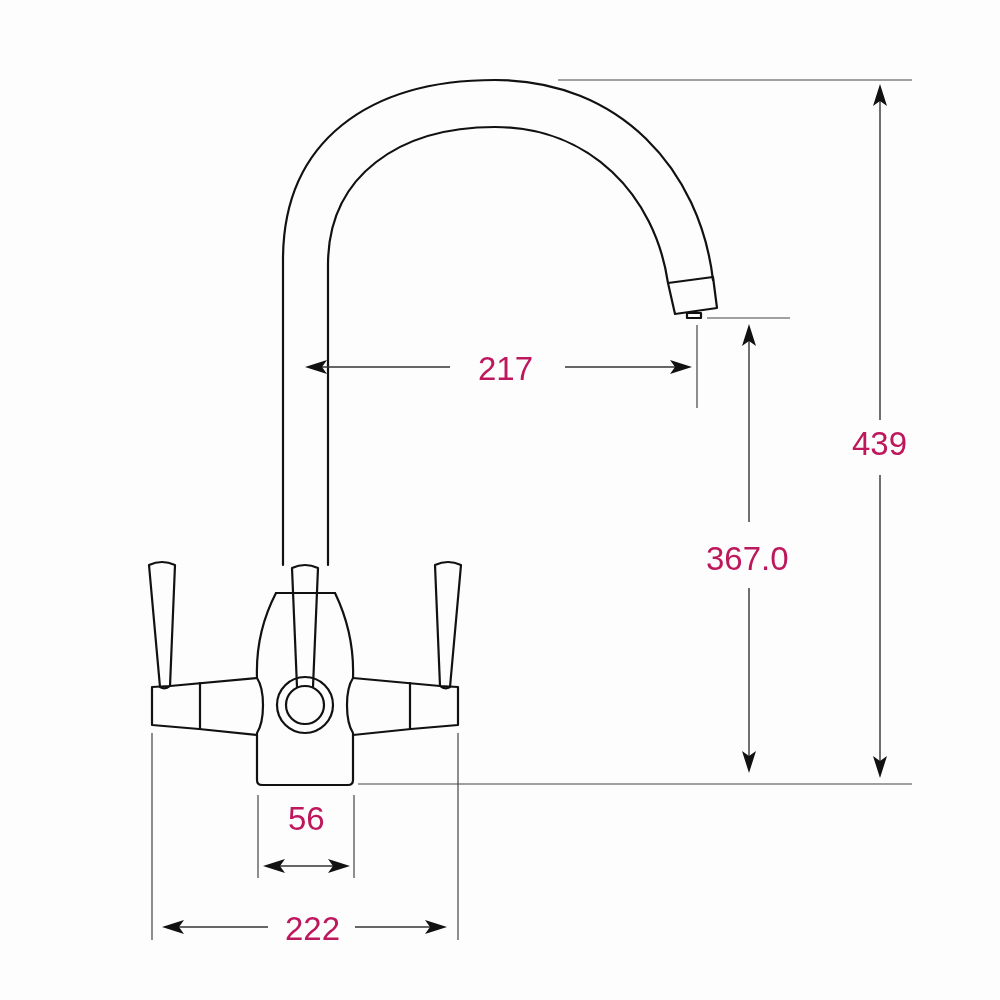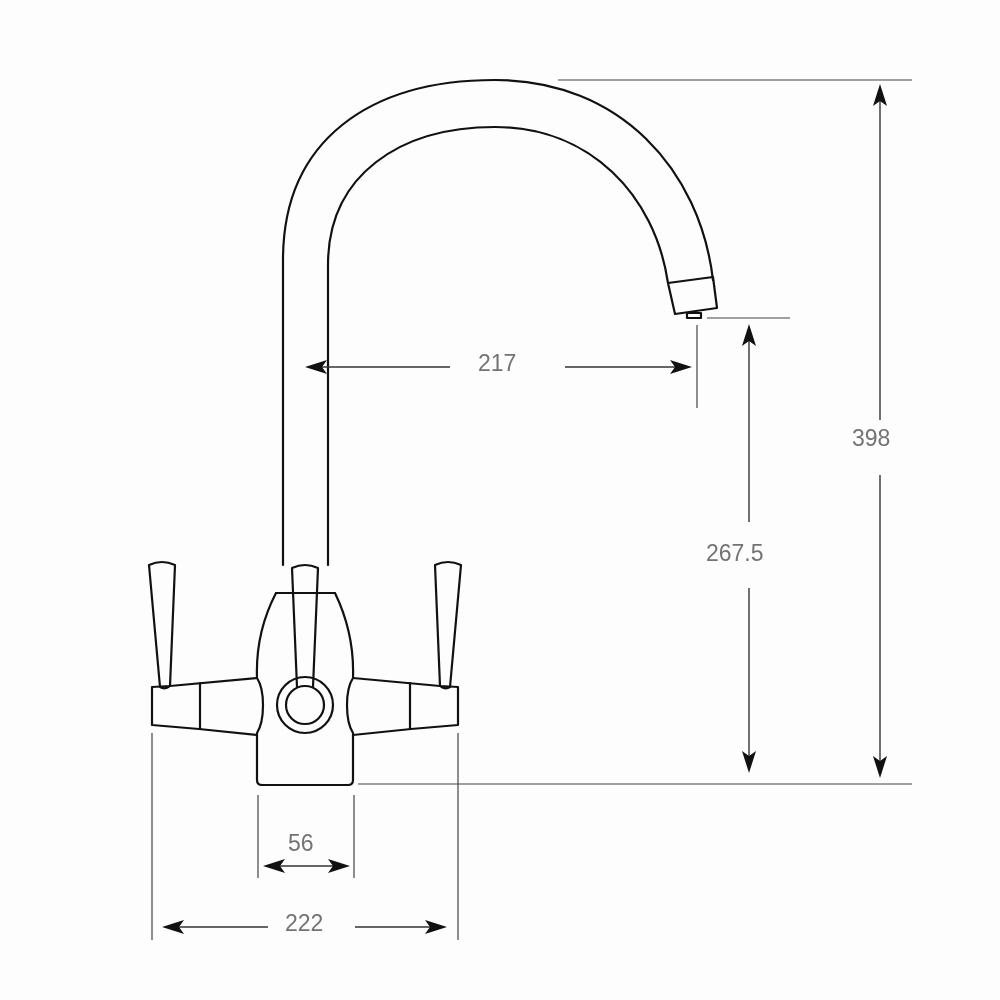--- a/index.html
+++ b/index.html
@@ -13,8 +13,8 @@
     .label {
       position: absolute;
       font-family: "Liberation Sans", sans-serif;
-      font-size: 23px;
-      color: #737373;
+      font-size: 33px;
+      color: #be185d;
       line-height: 1;
       white-space: nowrap;
     }

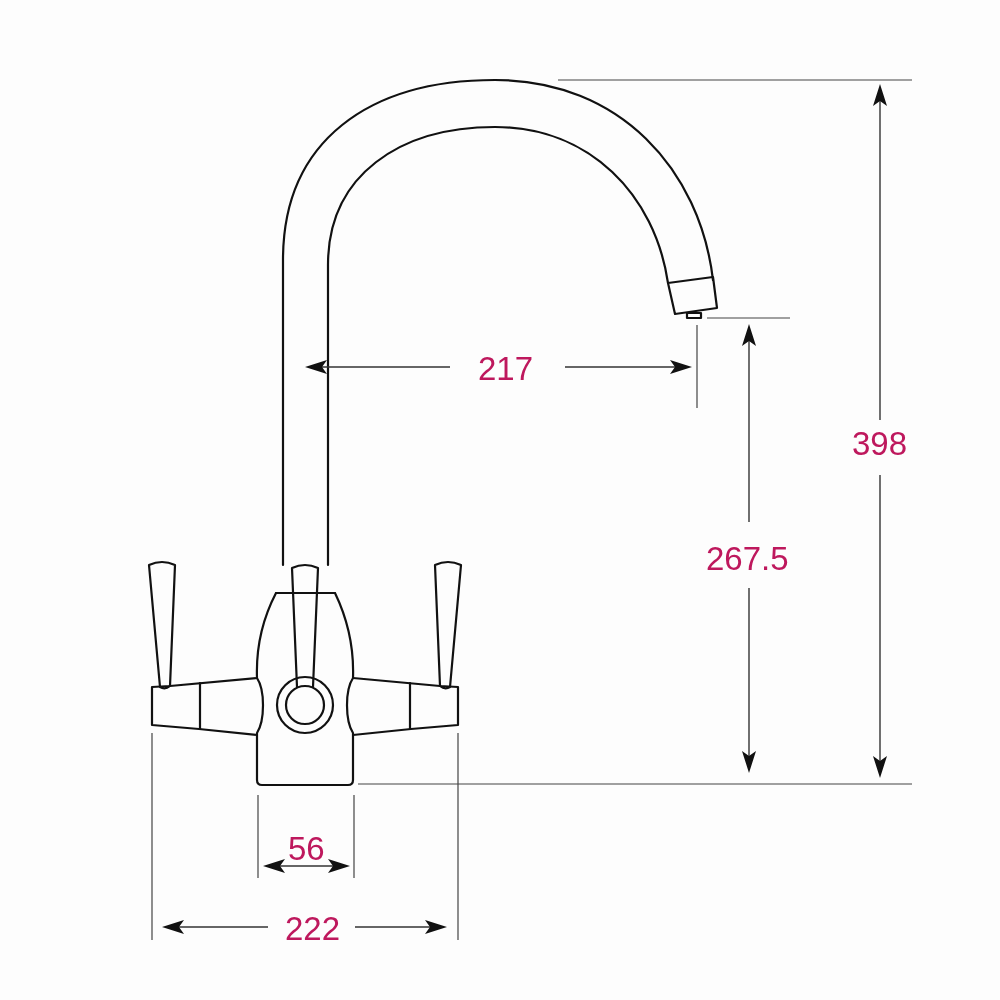--- a/index.html
+++ b/index.html
@@ -104,7 +104,7 @@
   </svg>
 
   <span class="label" style="left:478px; top:352px;">217</span>
-  <span class="label" style="left:852px; top:427px;">398</span>
+  <span class="label" style="left:852px; top:427px;">439</span>
   <span class="label" style="left:706px; top:542px;">267.5</span>
   <span class="label" style="left:288px; top:832px;">56</span>
   <span class="label" style="left:285px; top:912px;">222</span>

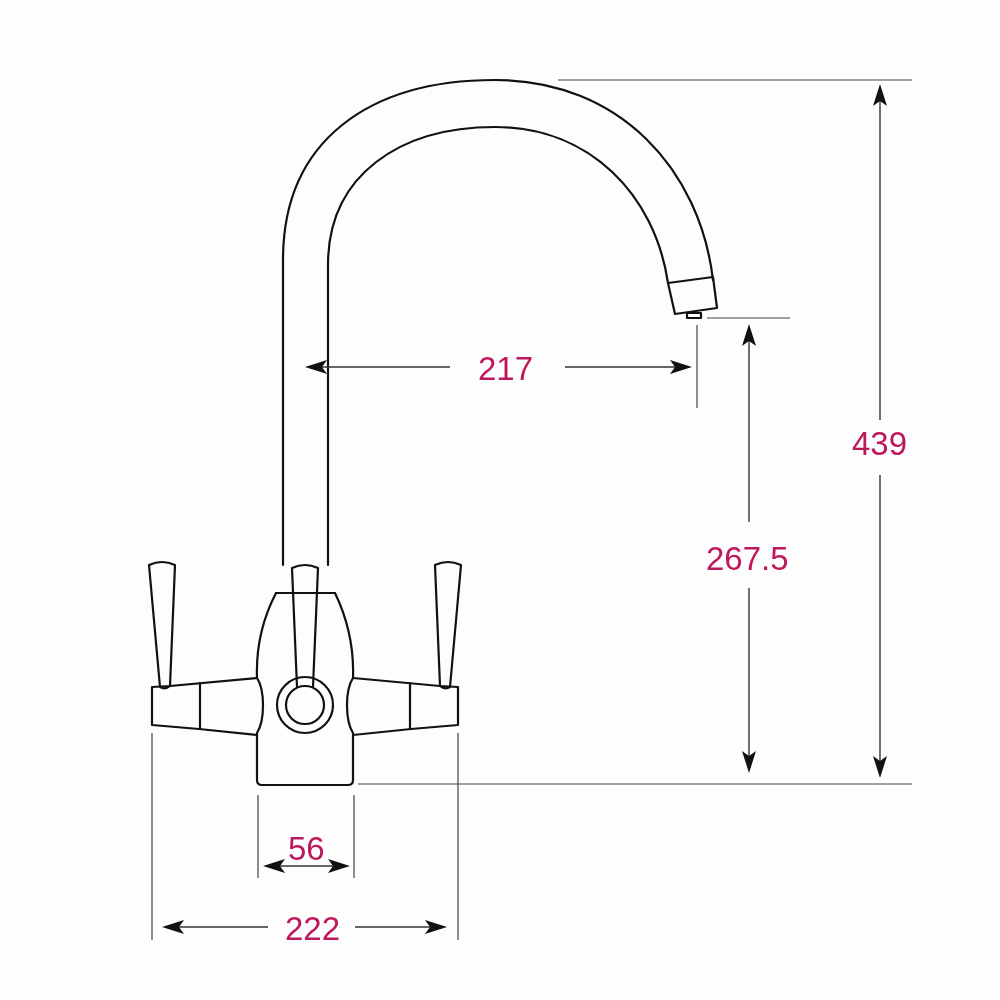--- a/index.html
+++ b/index.html
@@ -105,7 +105,7 @@
 
   <span class="label" style="left:478px; top:352px;">217</span>
   <span class="label" style="left:852px; top:427px;">439</span>
-  <span class="label" style="left:706px; top:542px;">267.5</span>
+  <span class="label" style="left:706px; top:542px;">367.0</span>
   <span class="label" style="left:288px; top:832px;">56</span>
   <span class="label" style="left:285px; top:912px;">222</span>
 </div>

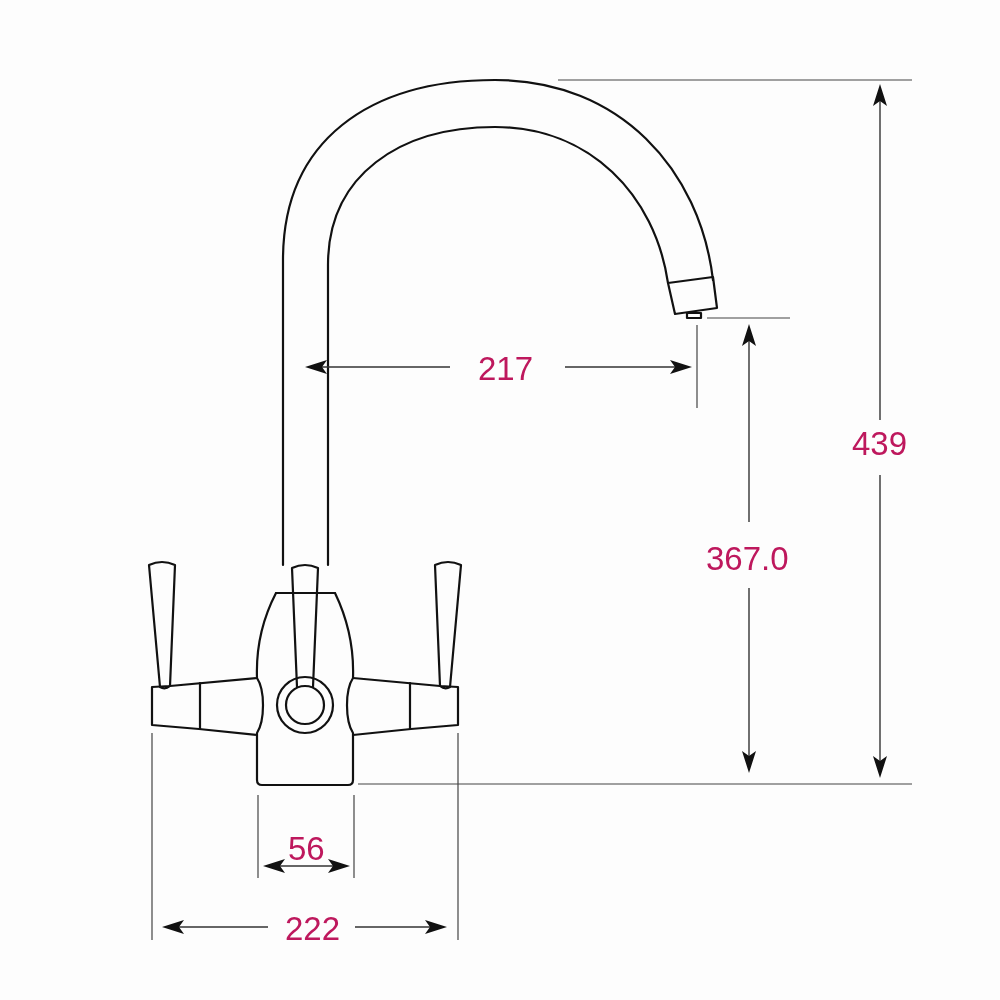--- a/index.html
+++ b/index.html
@@ -106,7 +106,7 @@
   <span class="label" style="left:478px; top:352px;">217</span>
   <span class="label" style="left:852px; top:427px;">439</span>
   <span class="label" style="left:706px; top:542px;">367.0</span>
-  <span class="label" style="left:288px; top:832px;">56</span>
+  <span class="label" style="left:288px; top:802px;">56</span>
   <span class="label" style="left:285px; top:912px;">222</span>
 </div>
 

